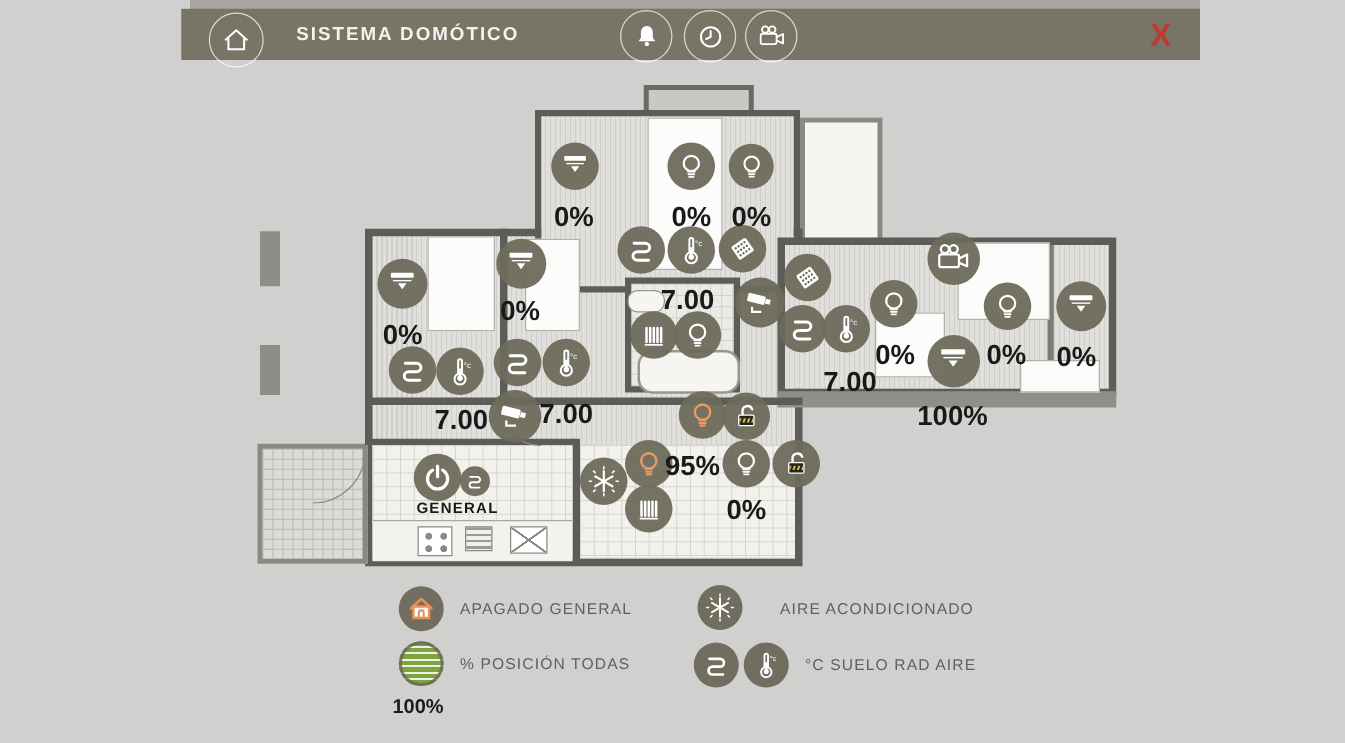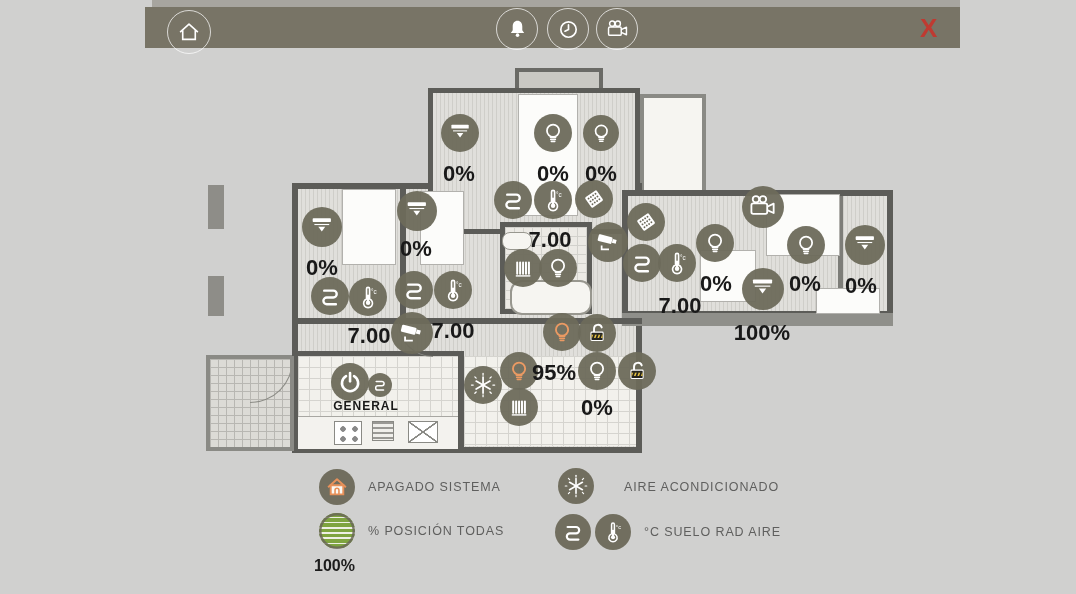--- a/index.html
+++ b/index.html
@@ -225,6 +225,7 @@
         <use href="#sym-house"></use>
       </svg>
   </div>
+  <div id="hdr-title">SISTEMA DOMÓTICO</div>
   <div id="hdr-bell" class="hcirc">
     <svg viewBox="0 0 24 24" width="25" height="25">
         <use href="#sym-bell"></use>

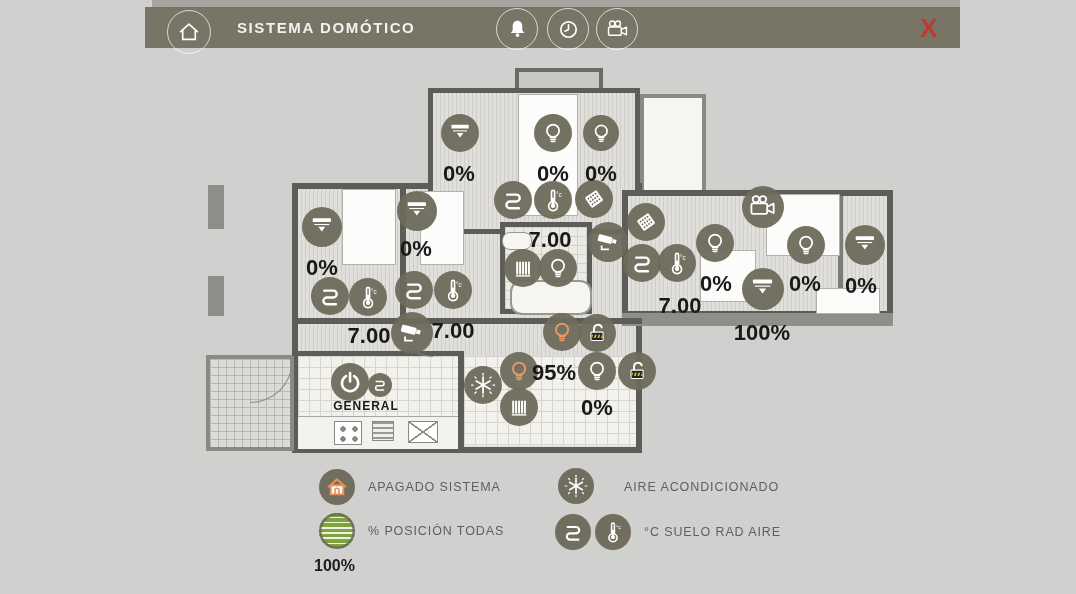--- a/index.html
+++ b/index.html
@@ -467,7 +467,7 @@
         <use href="#sym-house-orange"></use>
       </svg>
   </div>
-  <div class="lgd-label" style="left:368px;top:480px">APAGADO SISTEMA</div>
+  <div class="lgd-label" style="left:368px;top:480px">APAGADO GENERAL</div>
 
   <div class="lgd-ic" style="left:558px;top:468px">
     <svg viewBox="0 0 24 24">

